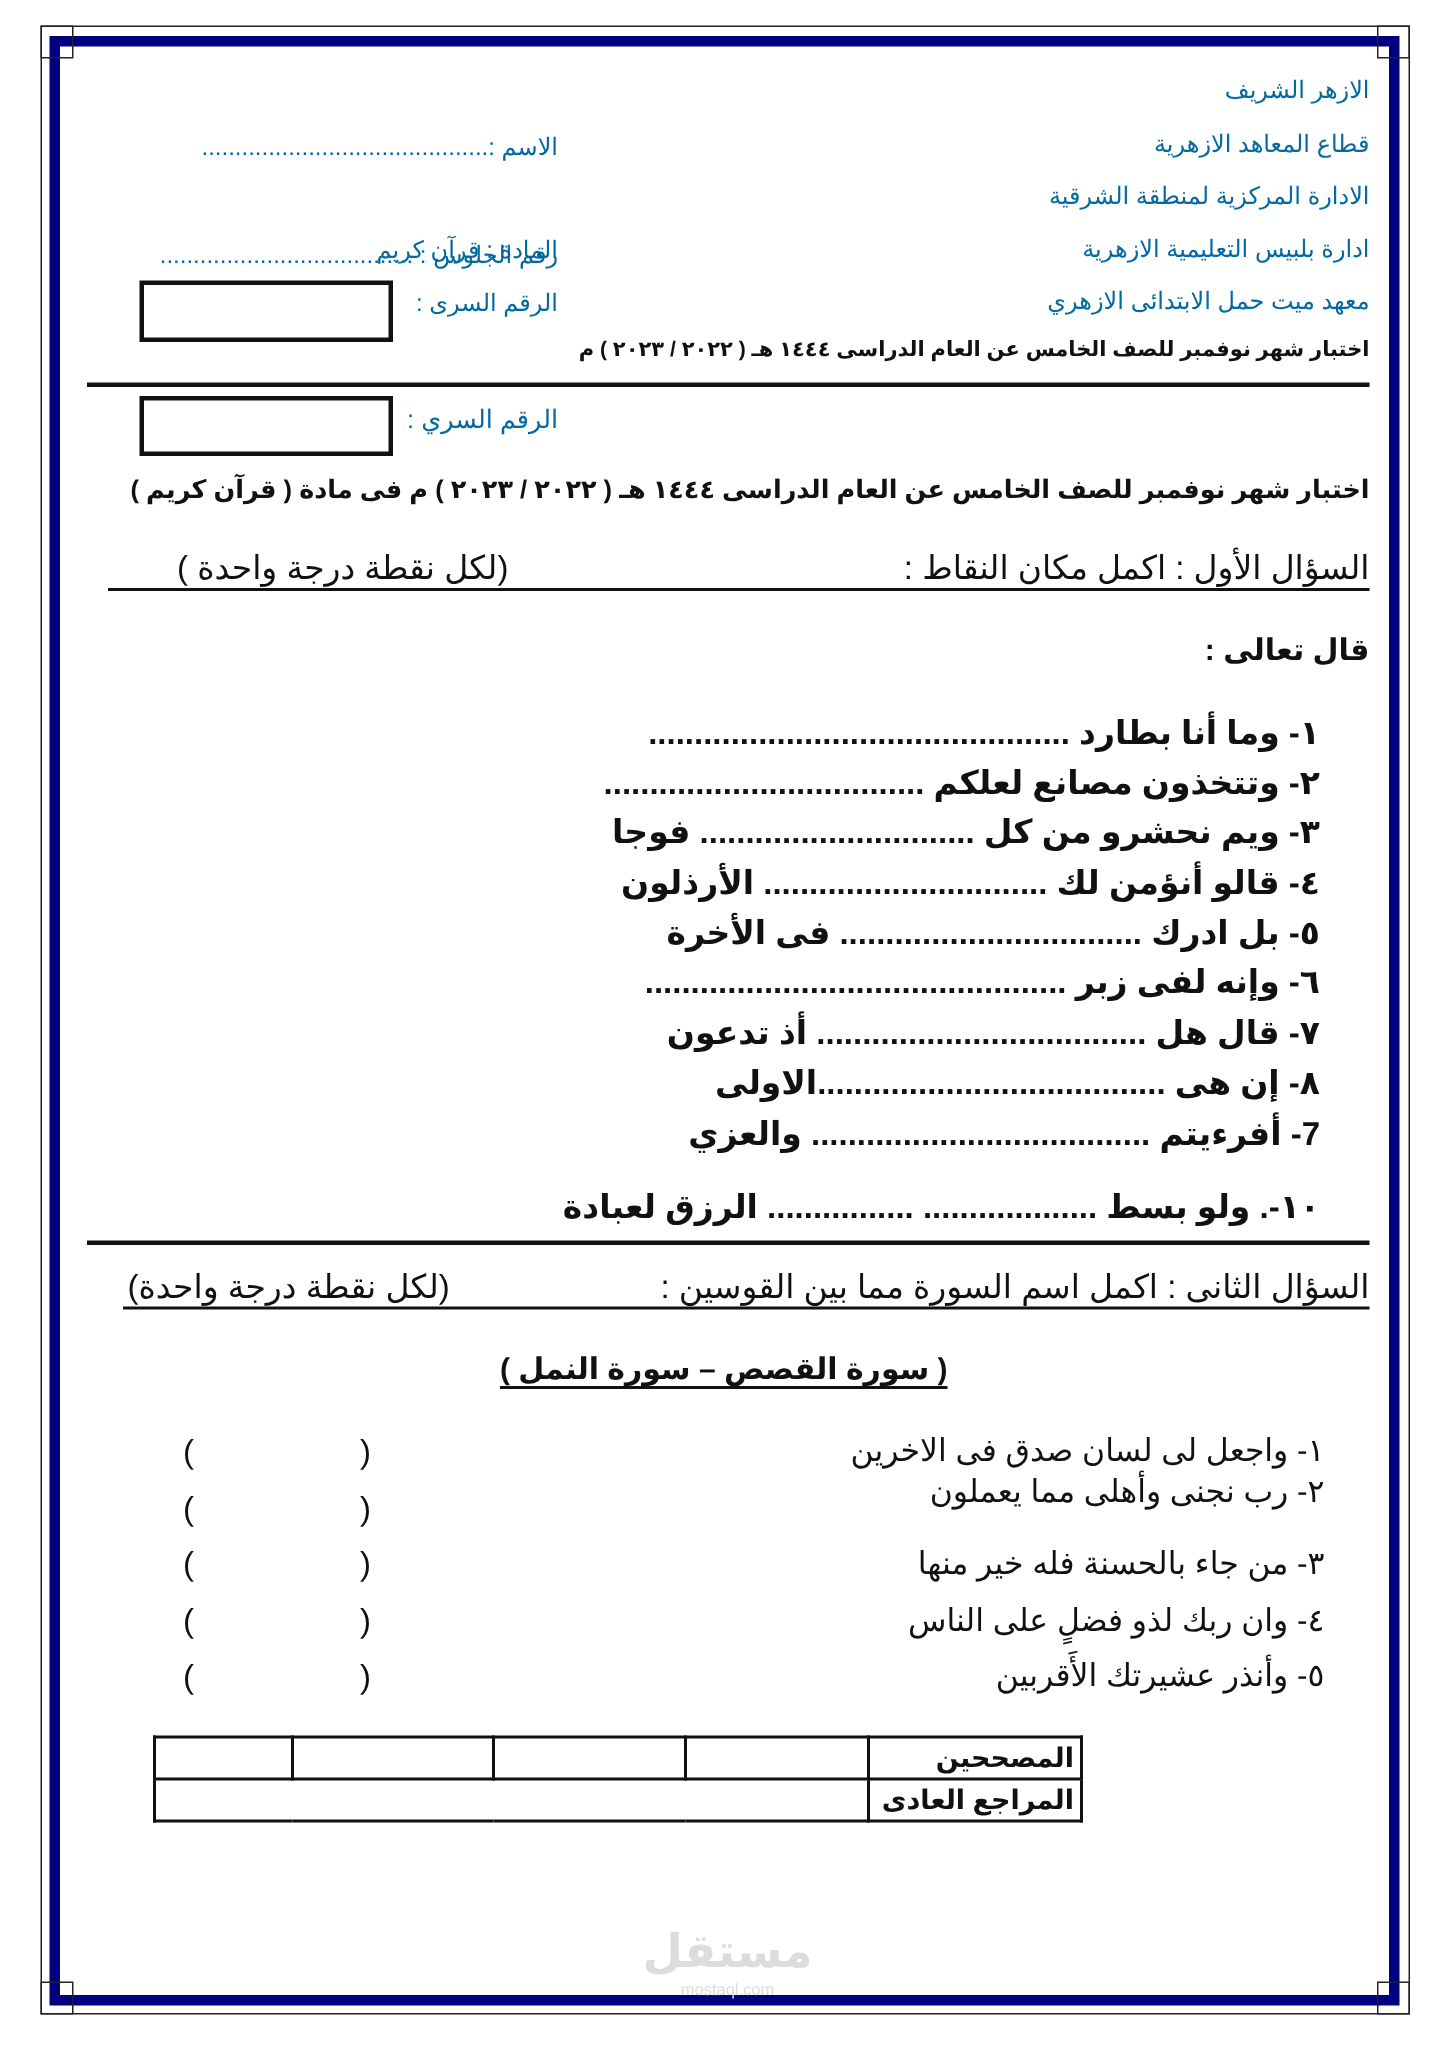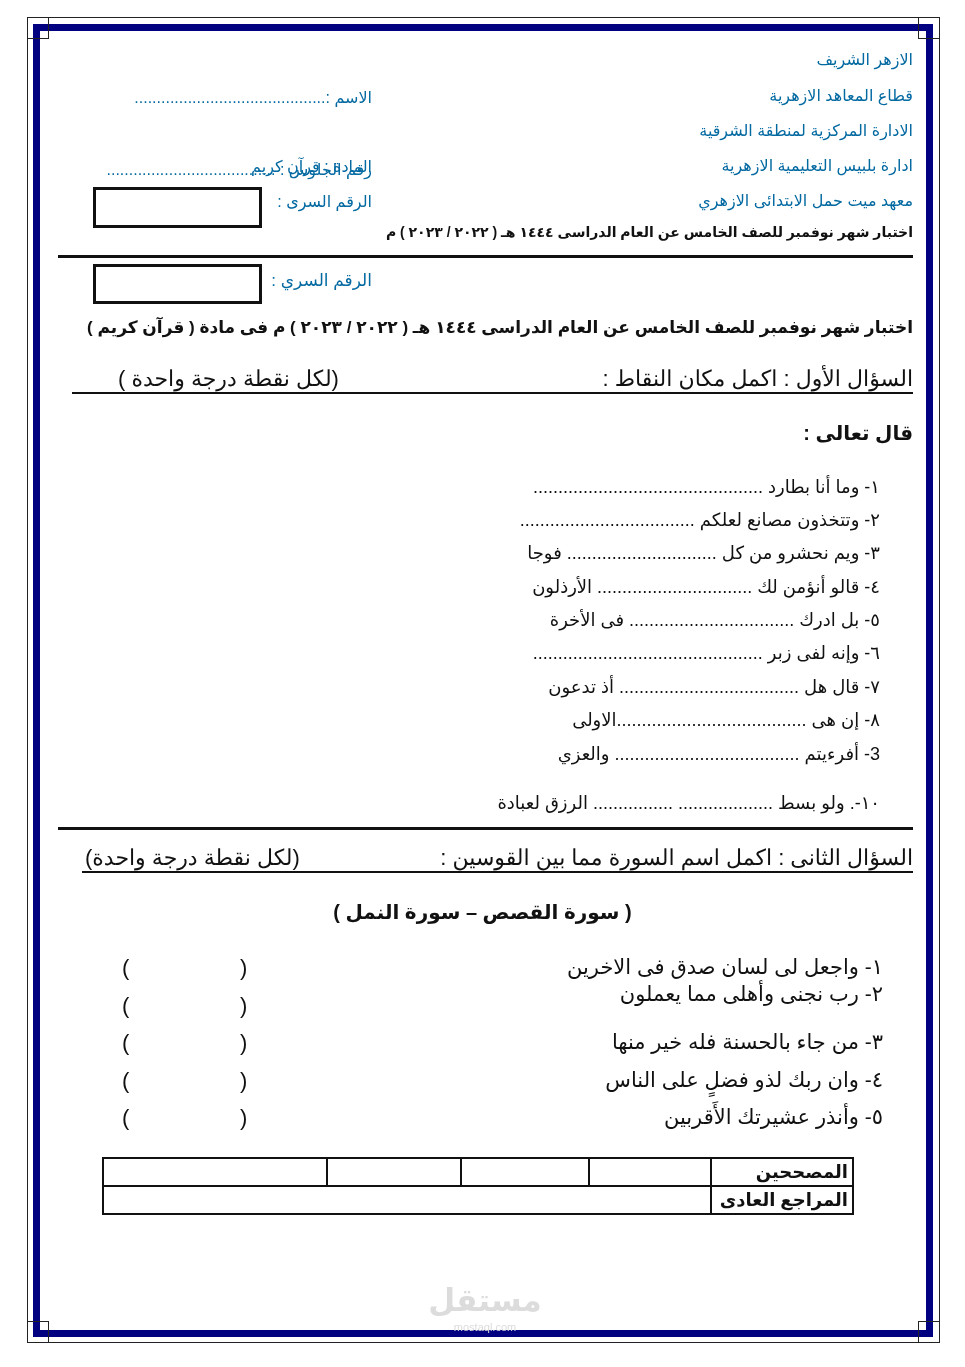--- a/index.html
+++ b/index.html
@@ -18,7 +18,7 @@
   .rule { position:absolute; height:3px; background:#111; }
   .q-title { font-size:22px; font-family:"Liberation Sans", sans-serif; }
   .u { text-underline-offset:5px; }
-  .item { font-size:18px; }
+  .item { font-size:22px;font-weight:bold; }
   .item2 { font-size:21px; }
   .paren { position:absolute; font-size:22px; }
   table.grade { position:absolute; left:102px; top:1157px; width:752px; border-collapse:collapse; direction:rtl; }

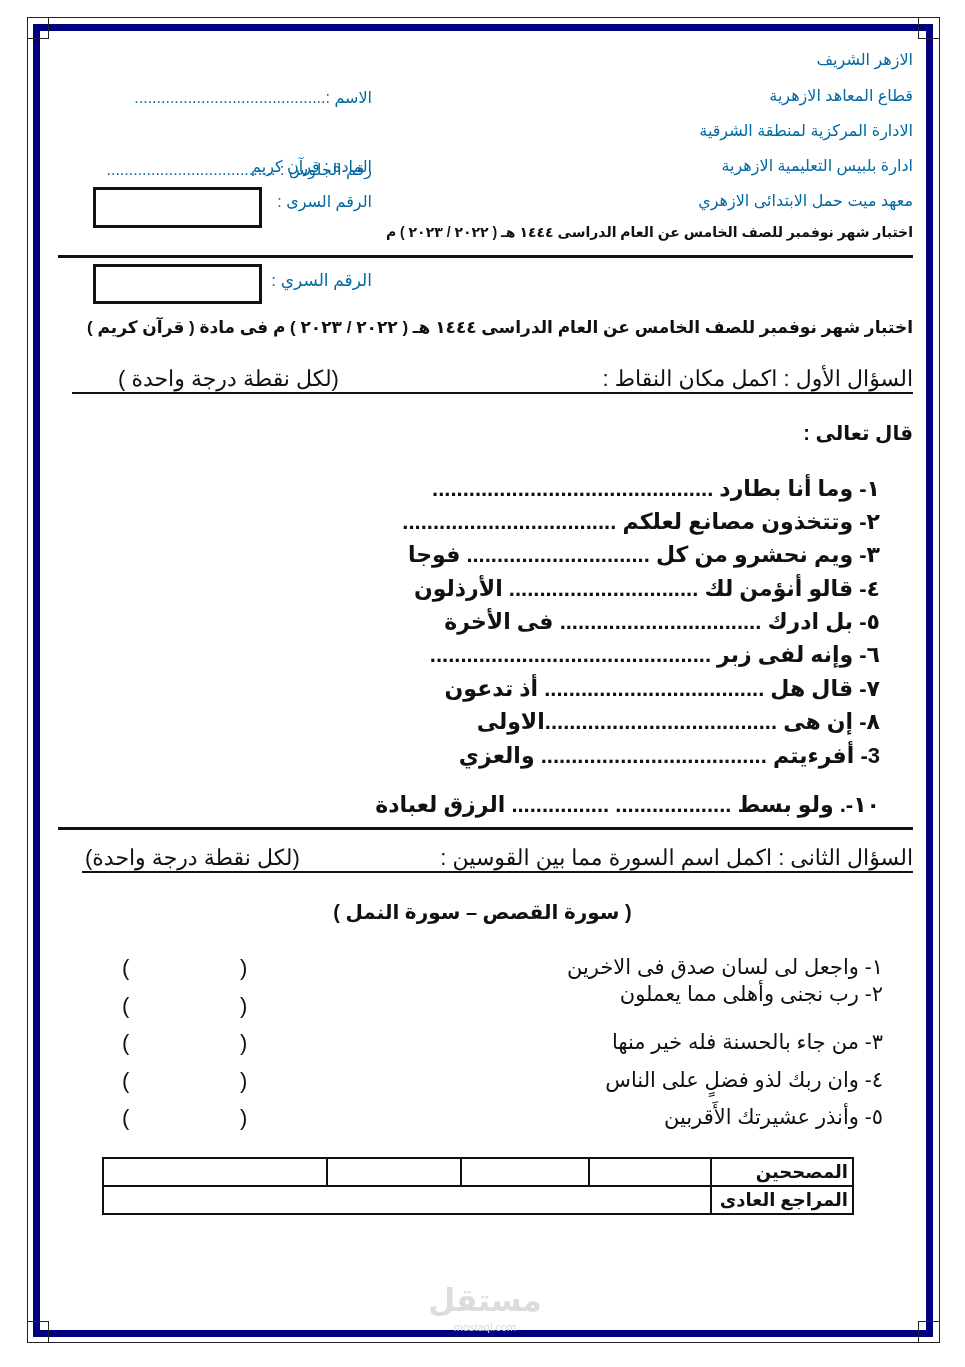--- a/index.html
+++ b/index.html
@@ -78,7 +78,7 @@
 <div class="abs item" style="right:85px;top:642px;">٦- وإنه لفى زبر ..............................................</div>
 <div class="abs item" style="right:85px;top:676px;">٧- قال هل .................................... أذ تدعون</div>
 <div class="abs item" style="right:85px;top:709px;">٨- إن هى ......................................الاولى</div>
-<div class="abs item" style="right:85px;top:743px;">3- أفرءيتم ..................................... والعزي</div>
+<div class="abs item" style="right:85px;top:743px;">7- أفرءيتم ..................................... والعزي</div>
 <div class="abs item" style="right:85px;top:792px;">١٠-. ولو بسط ................... ................ الرزق لعبادة</div>
 
 <div class="rule" style="left:58px;top:827px;width:855px;"></div>

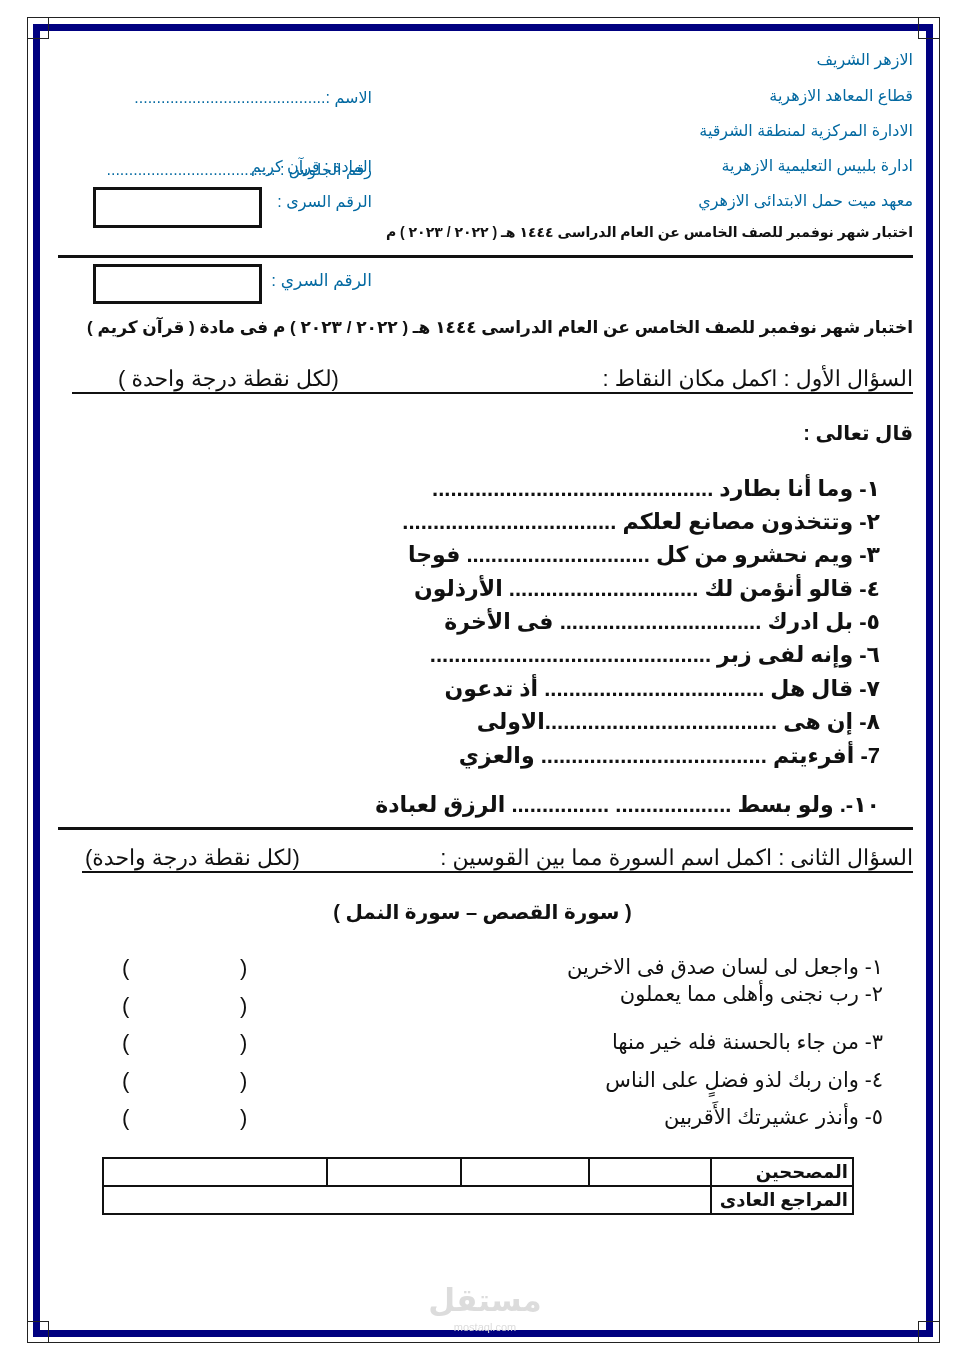--- a/index.html
+++ b/index.html
@@ -17,7 +17,7 @@
   .box { position:absolute; border:3px solid #111; box-sizing:border-box; background:#fff; }
   .rule { position:absolute; height:3px; background:#111; }
   .q-title { font-size:22px; font-family:"Liberation Sans", sans-serif; }
-  .u { text-underline-offset:5px; }
+  .u { text-decoration:underline; text-underline-offset:5px; }
   .item { font-size:22px;font-weight:bold; }
   .item2 { font-size:21px; }
   .paren { position:absolute; font-size:22px; }

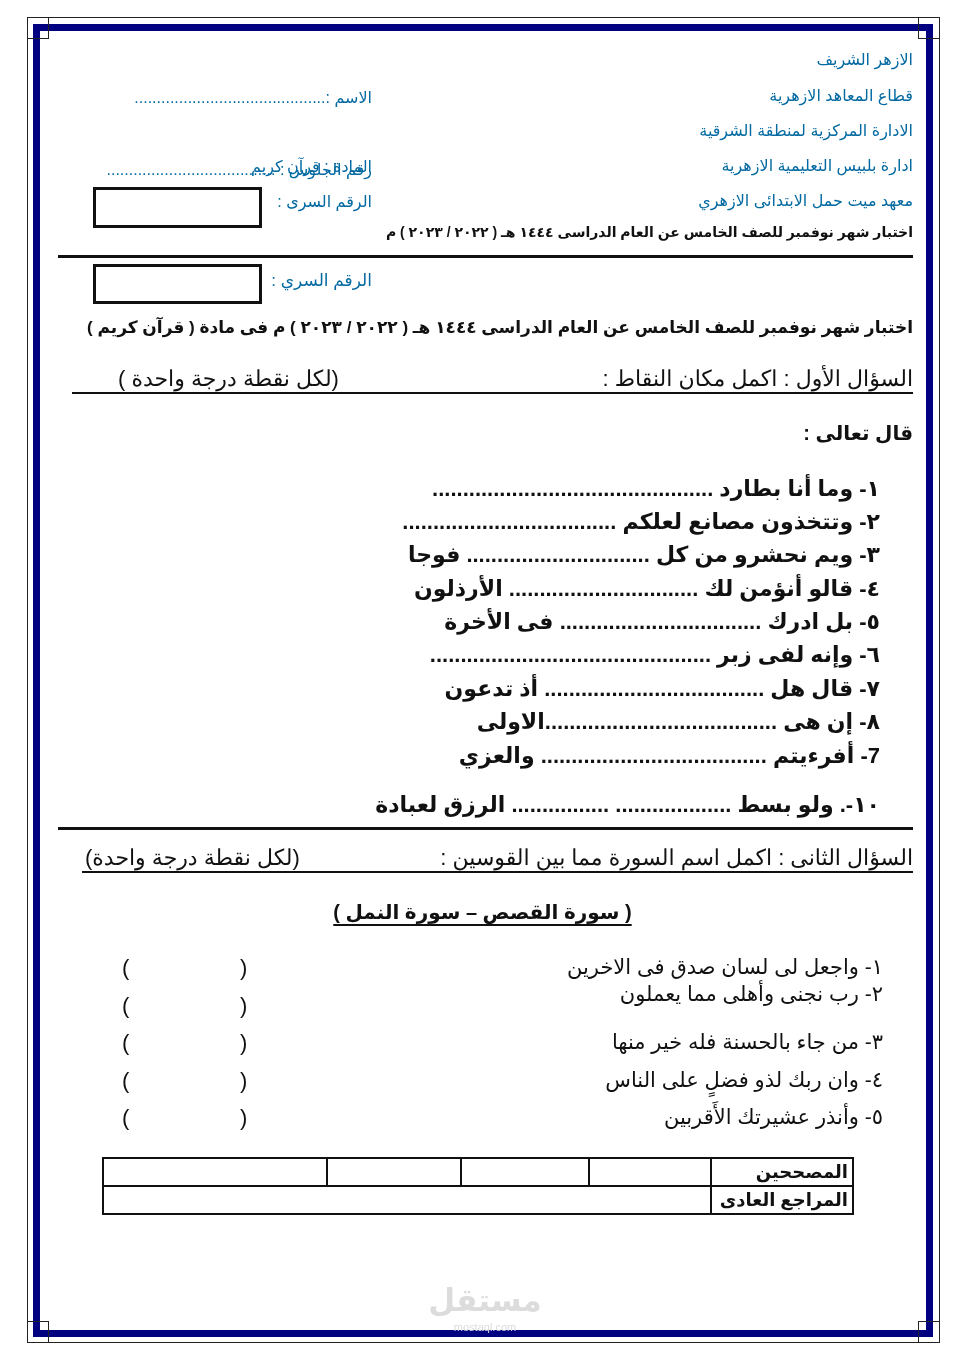--- a/index.html
+++ b/index.html
@@ -21,7 +21,7 @@
   .item { font-size:22px;font-weight:bold; }
   .item2 { font-size:21px; }
   .paren { position:absolute; font-size:22px; }
-  table.grade { position:absolute; left:102px; top:1157px; width:752px; border-collapse:collapse; direction:rtl; }
+  table.grade { position:absolute; left:102px; top:1157px; width:620px; border-collapse:collapse; direction:rtl; }
   table.grade td { border:2px solid #111; height:26px; padding:0 4px; font-size:18px; font-weight:bold; }
   table.grade td.lbl { width:132px; text-align:right; }
   .wm { position:absolute; left:420px; top:1283px; width:130px; text-align:center; color:#dcdcdc; }

